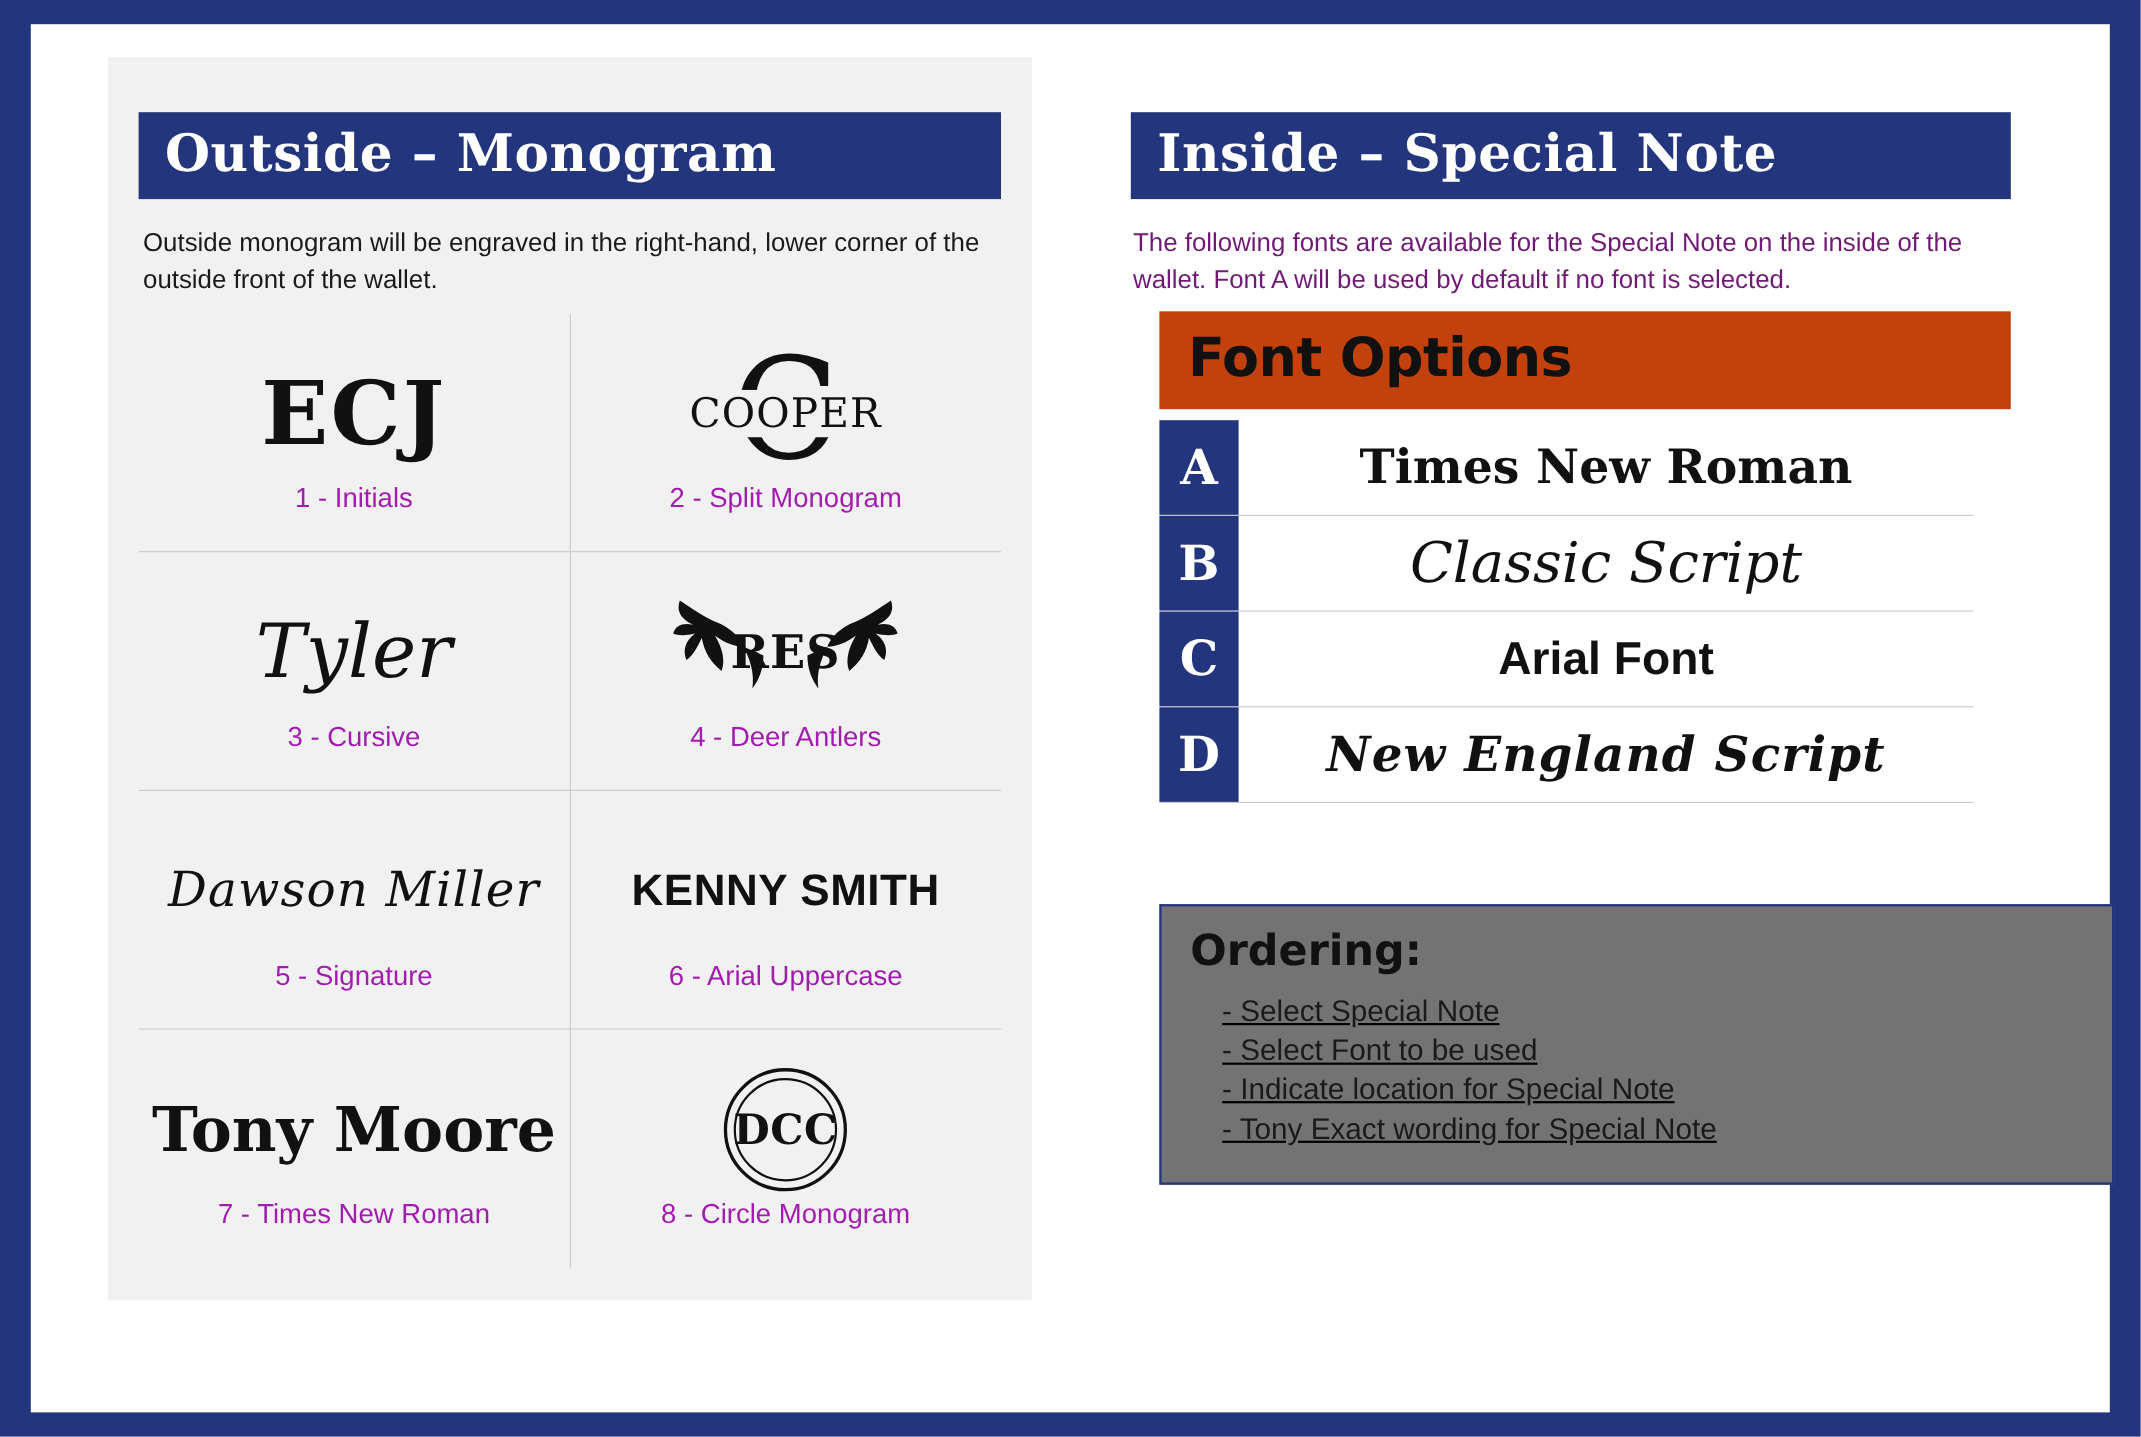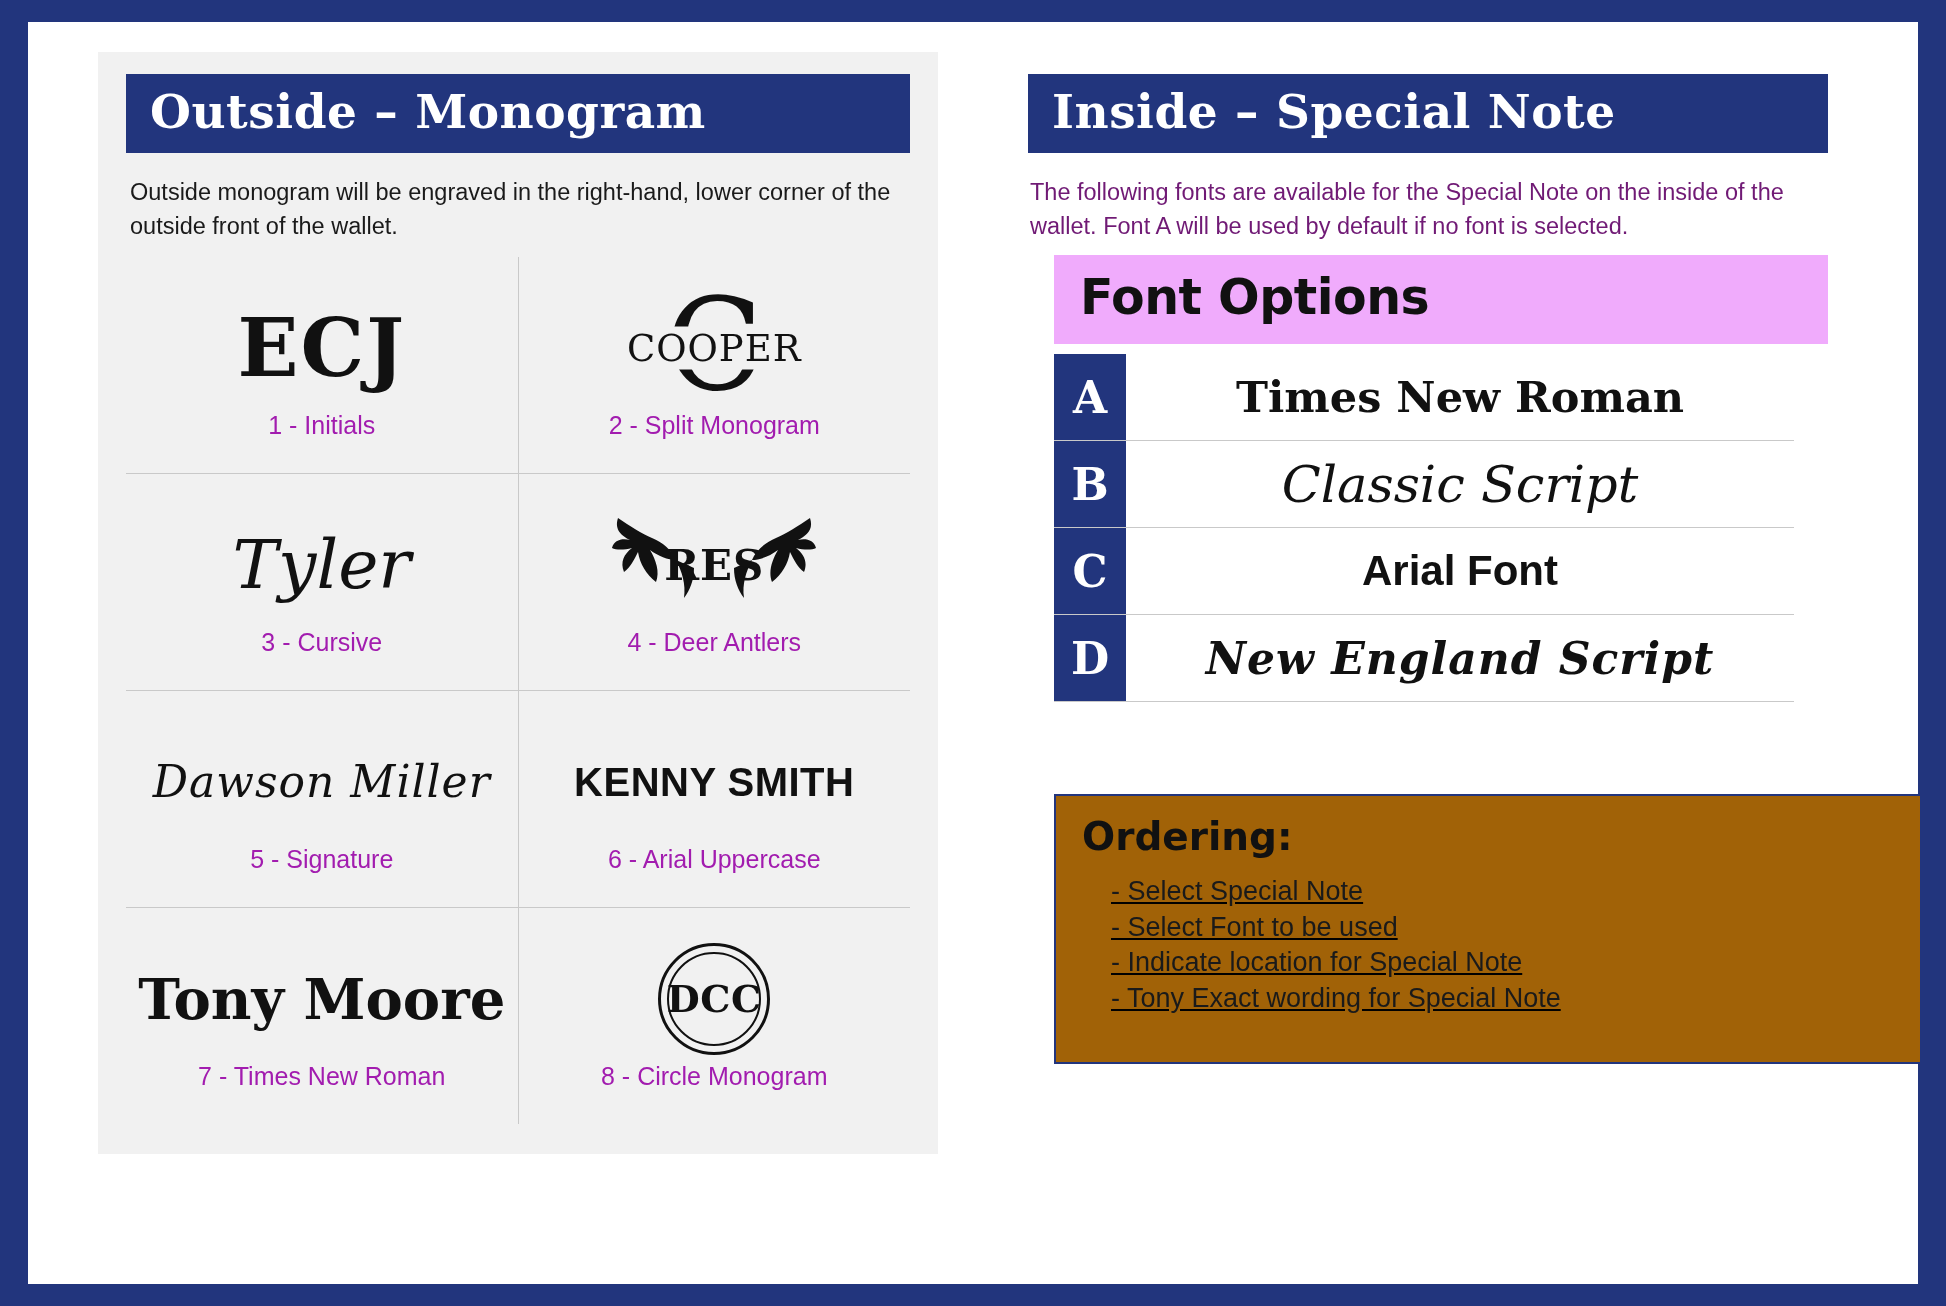--- a/index.html
+++ b/index.html
@@ -44,6 +44,7 @@
     letter-spacing: 0.5px;
     padding: 14px 24px 18px 24px;
     line-height: 1.0;
+    margin-top: 28px;
   }
   .intro {
     font-size: 23.5px;

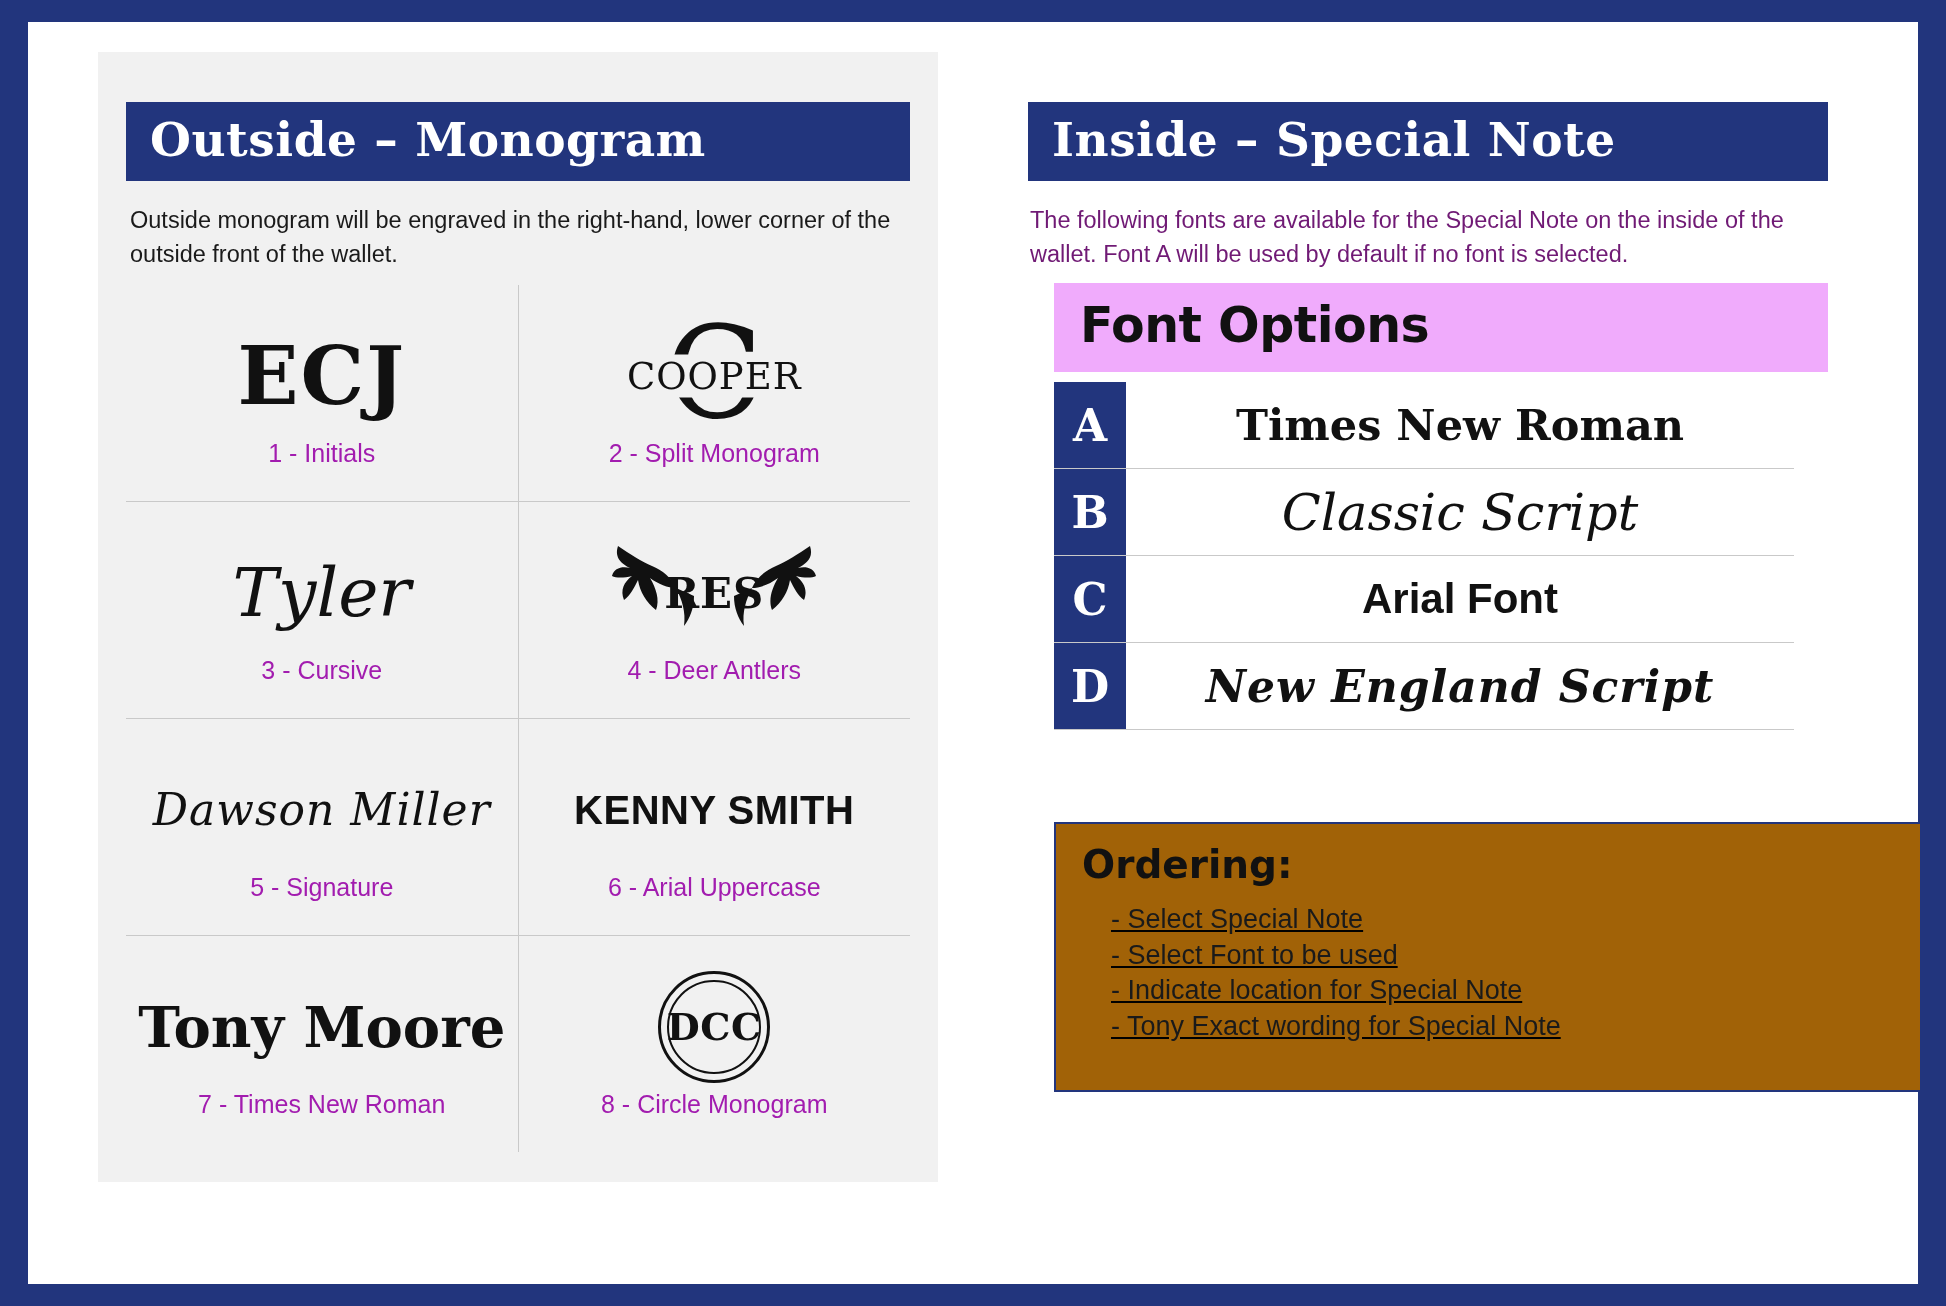--- a/index.html
+++ b/index.html
@@ -223,7 +223,7 @@
     margin: 22px 2px 12px 2px;
   }
   .font-options-header {
-    background: #f0abfc;
+    background: #c2410c;
     padding: 14px 26px 18px 26px;
     margin-left: 26px;
   }

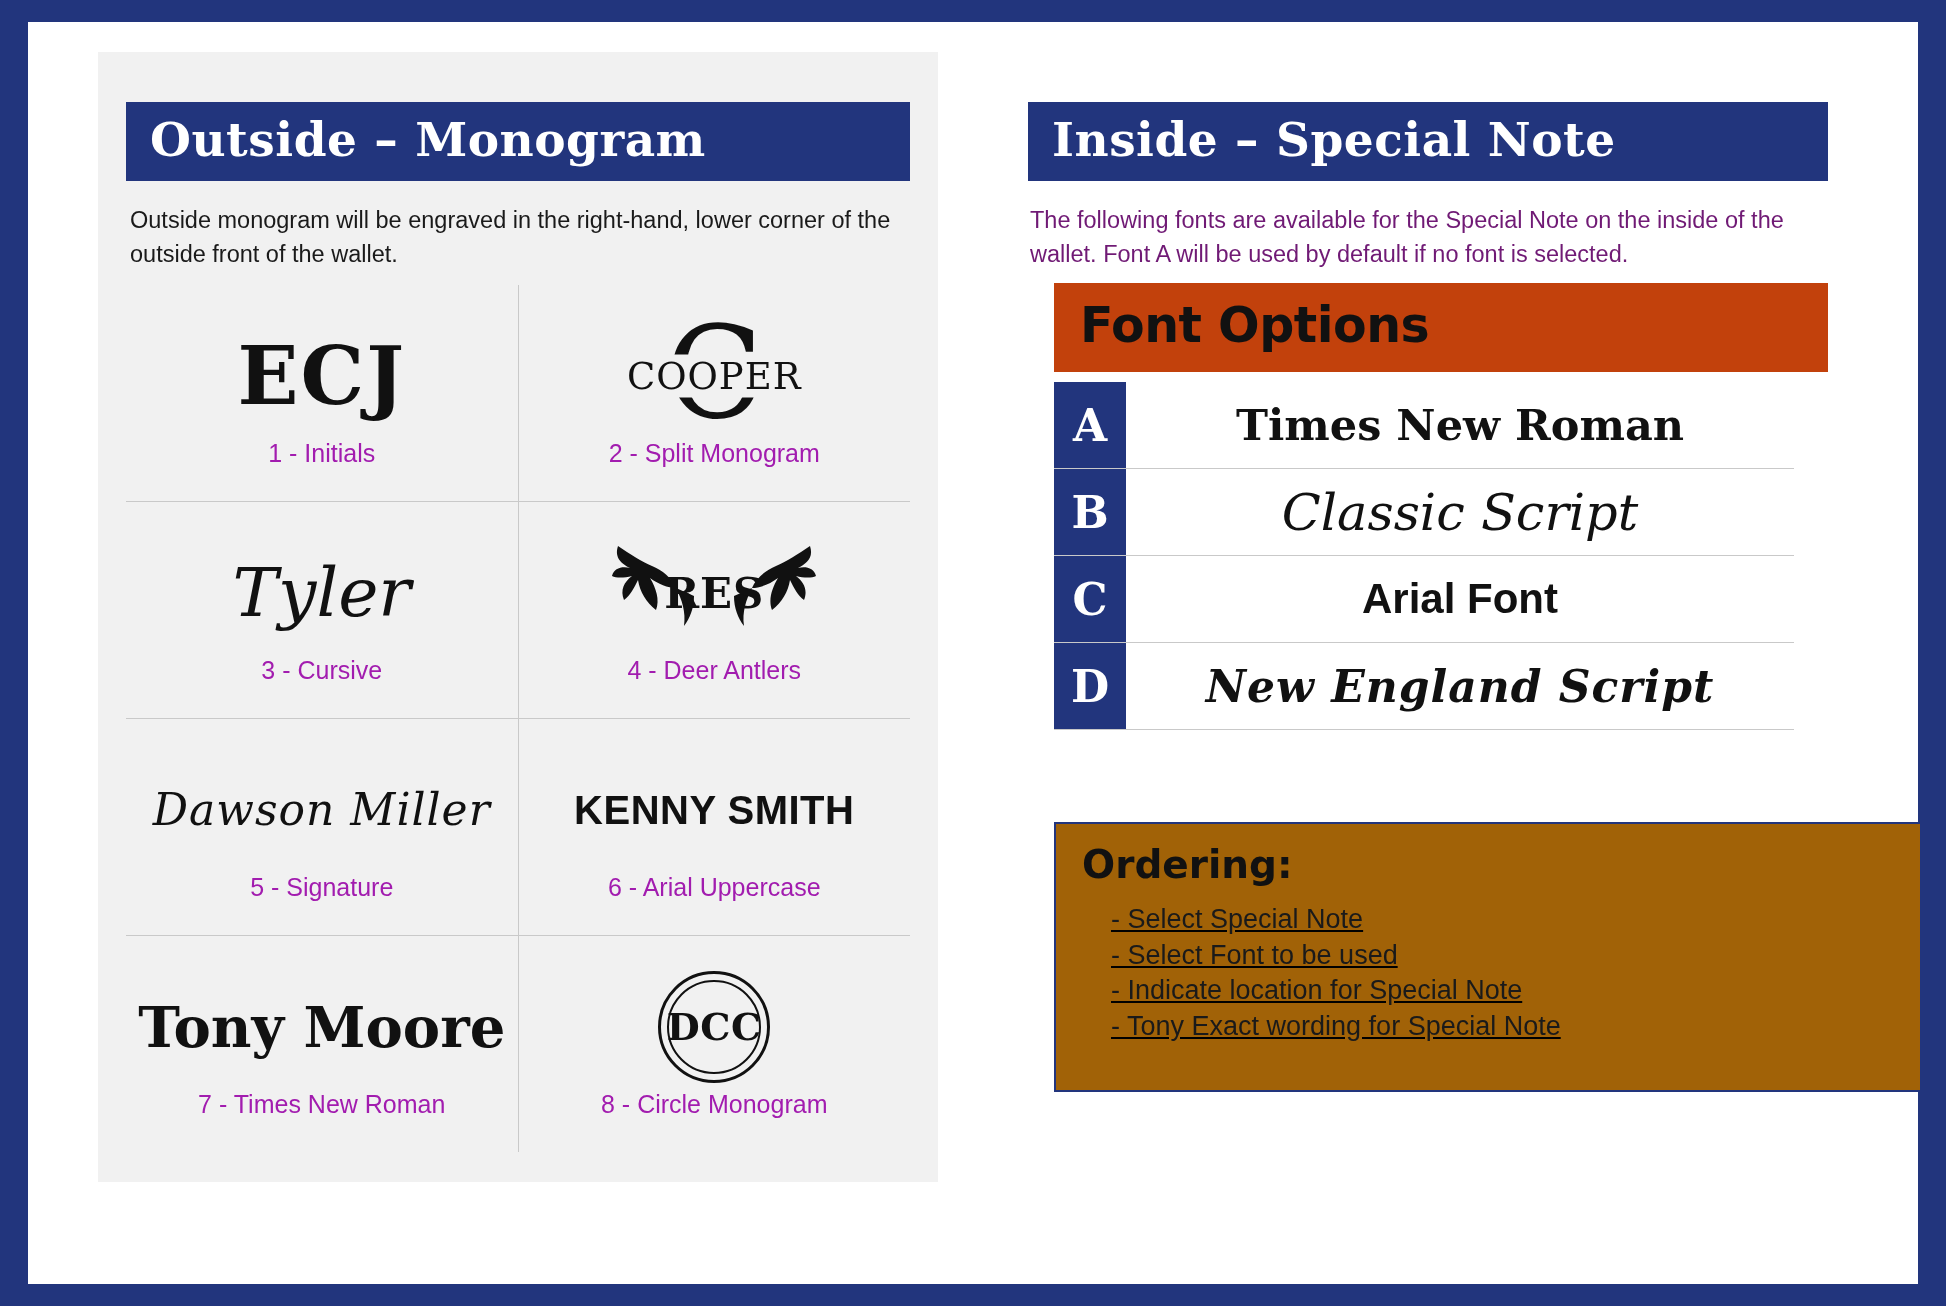--- a/index.html
+++ b/index.html
@@ -273,8 +273,8 @@
     margin: 92px 0 0 26px;
     width: 868px;
     border: 2.5px solid #22357d;
-    background: #a16207;
-    padding: 18px 26px 30px 26px;
+    background: #737373;
+    padding: 18px 26px 15px 26px;
     box-sizing: border-box;
   }
   .ordering-title {

